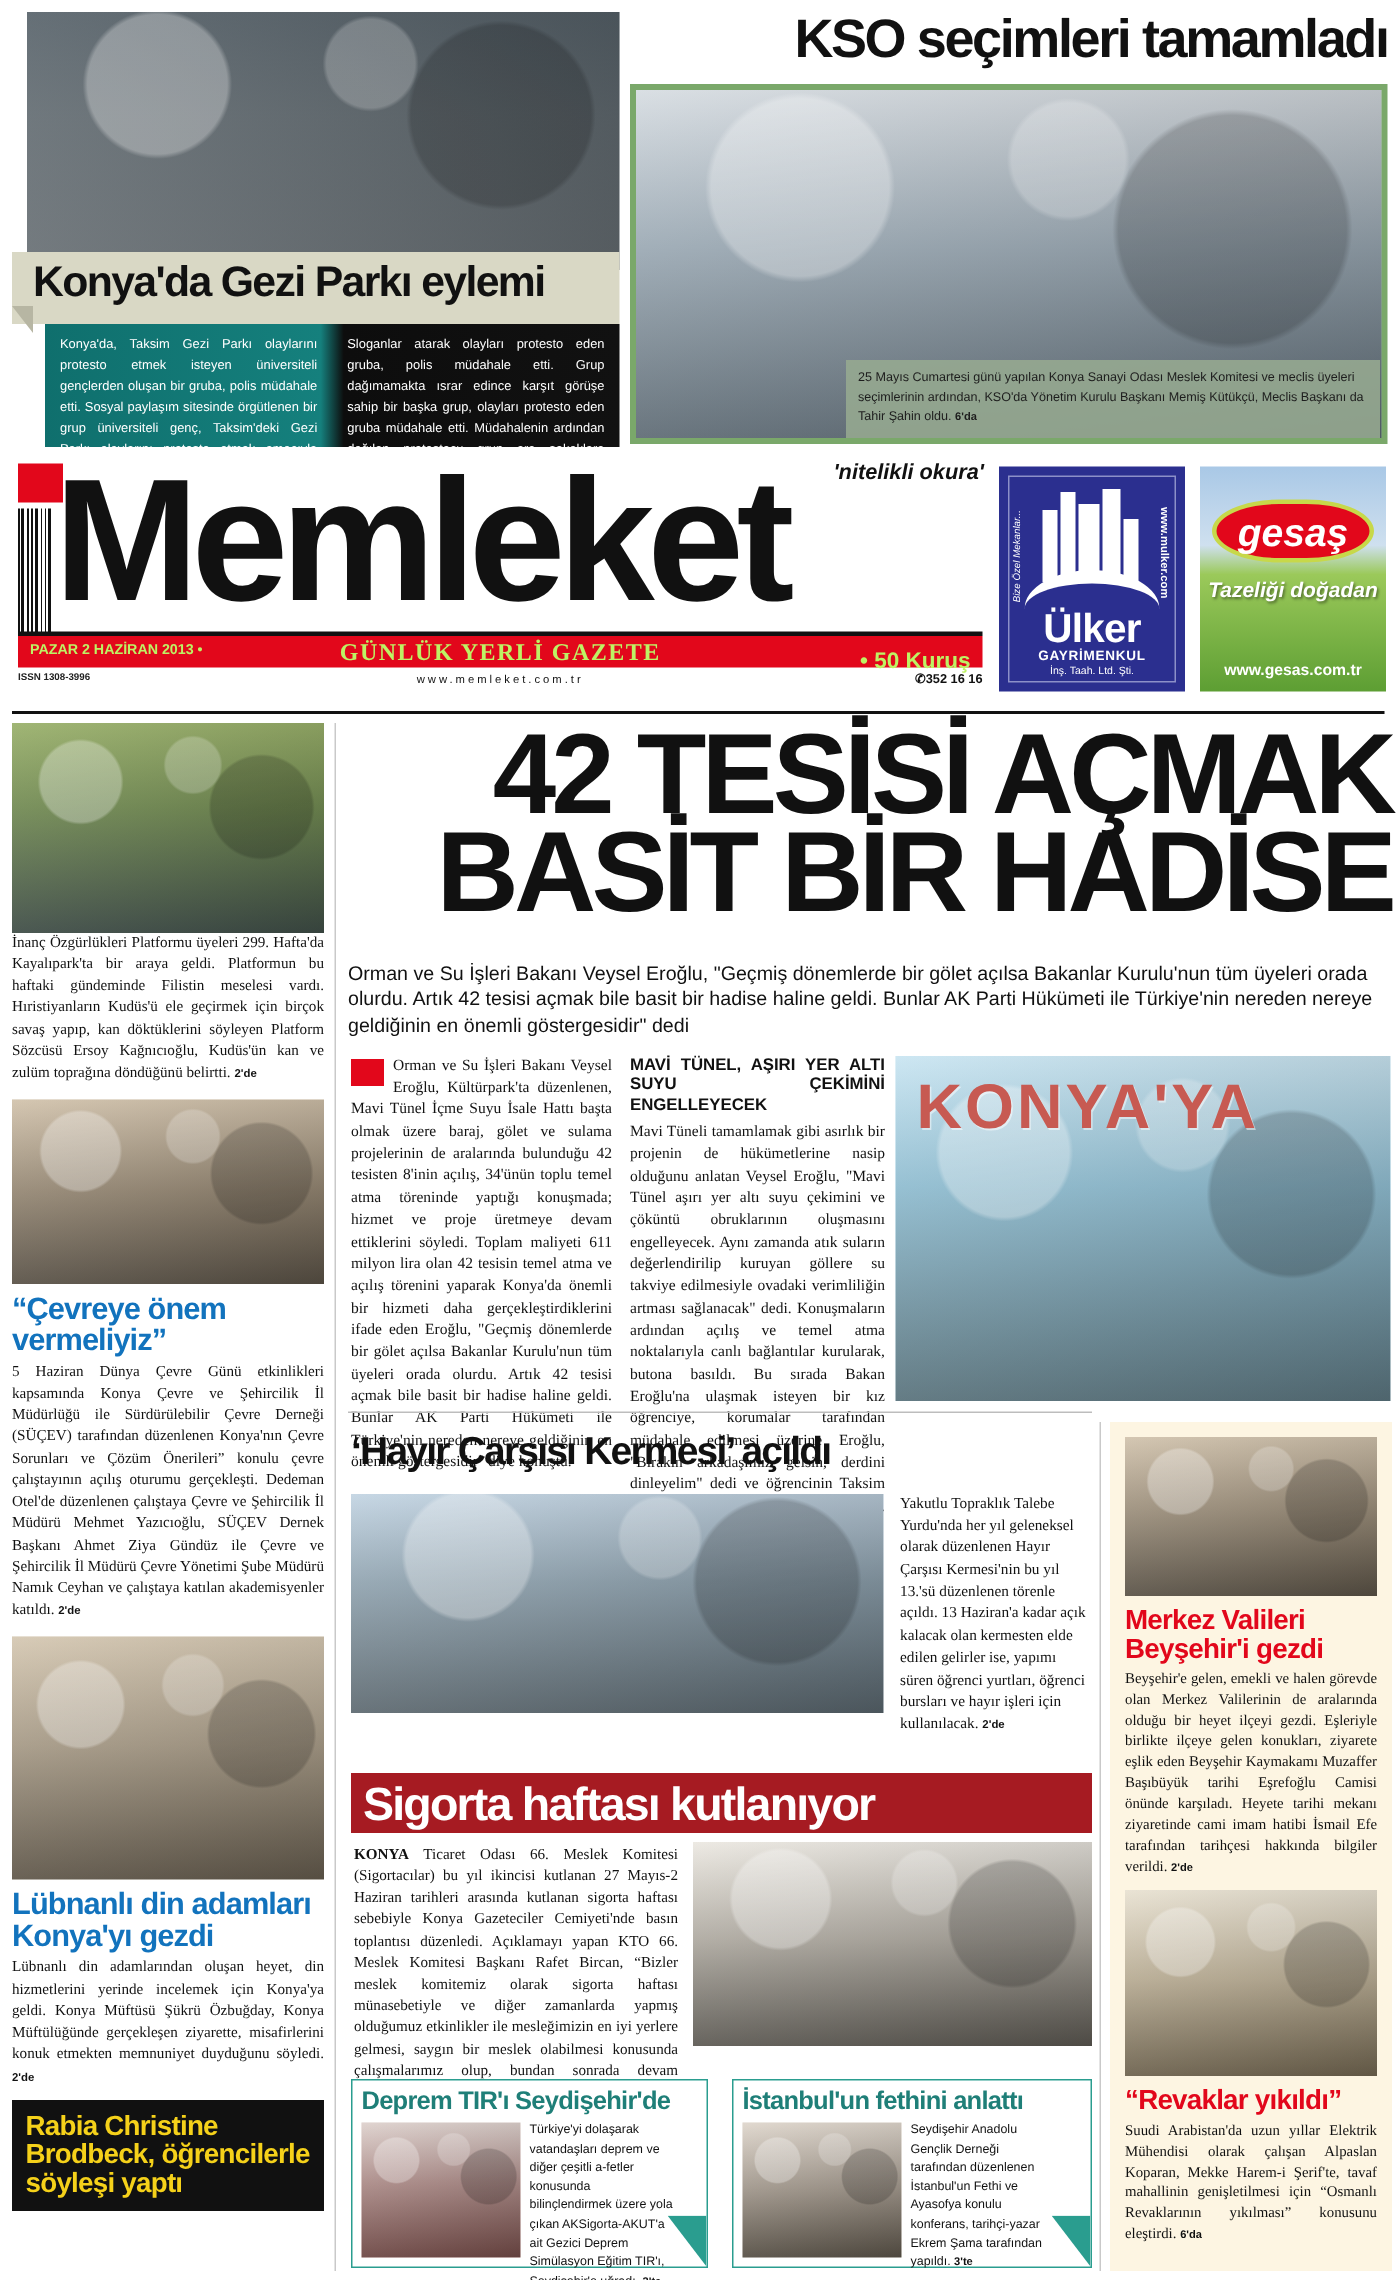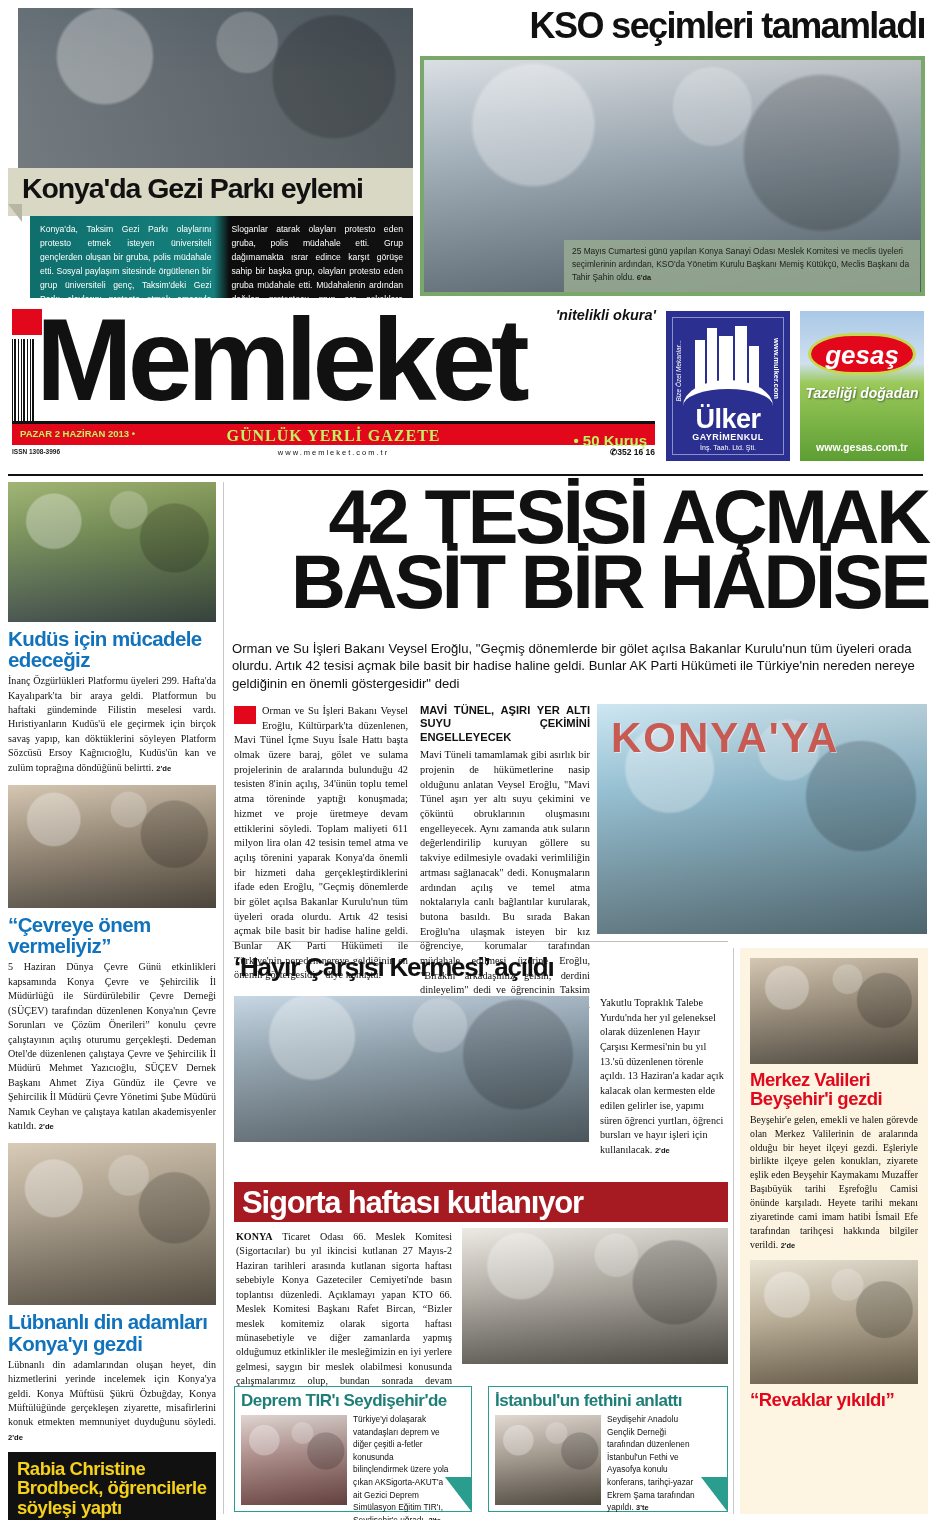--- a/index.html
+++ b/index.html
@@ -271,7 +271,6 @@
 
     <div>
       <div class="ph photo ph-portrait" style="height:140px;"></div>
-      <div class="lhead">Kudüs için mücadele edeceğiz</div>
       <div class="lbody">
         <span>İnanç Özgürlükleri Platformu üyeleri 299. Hafta'da Kayalıpark'ta bir araya geldi. Platformun bu haftaki gündeminde Filistin meselesi vardı. Hıristiyanların Kudüs'ü ele geçirmek için birçok savaş yapıp, kan döktüklerini söyleyen Platform Sözcüsü Ersoy Kağnıcıoğlu, Kudüs'ün kan ve zulüm toprağına döndüğünü belirtti.</span>
         <span class="pg">2'de</span>

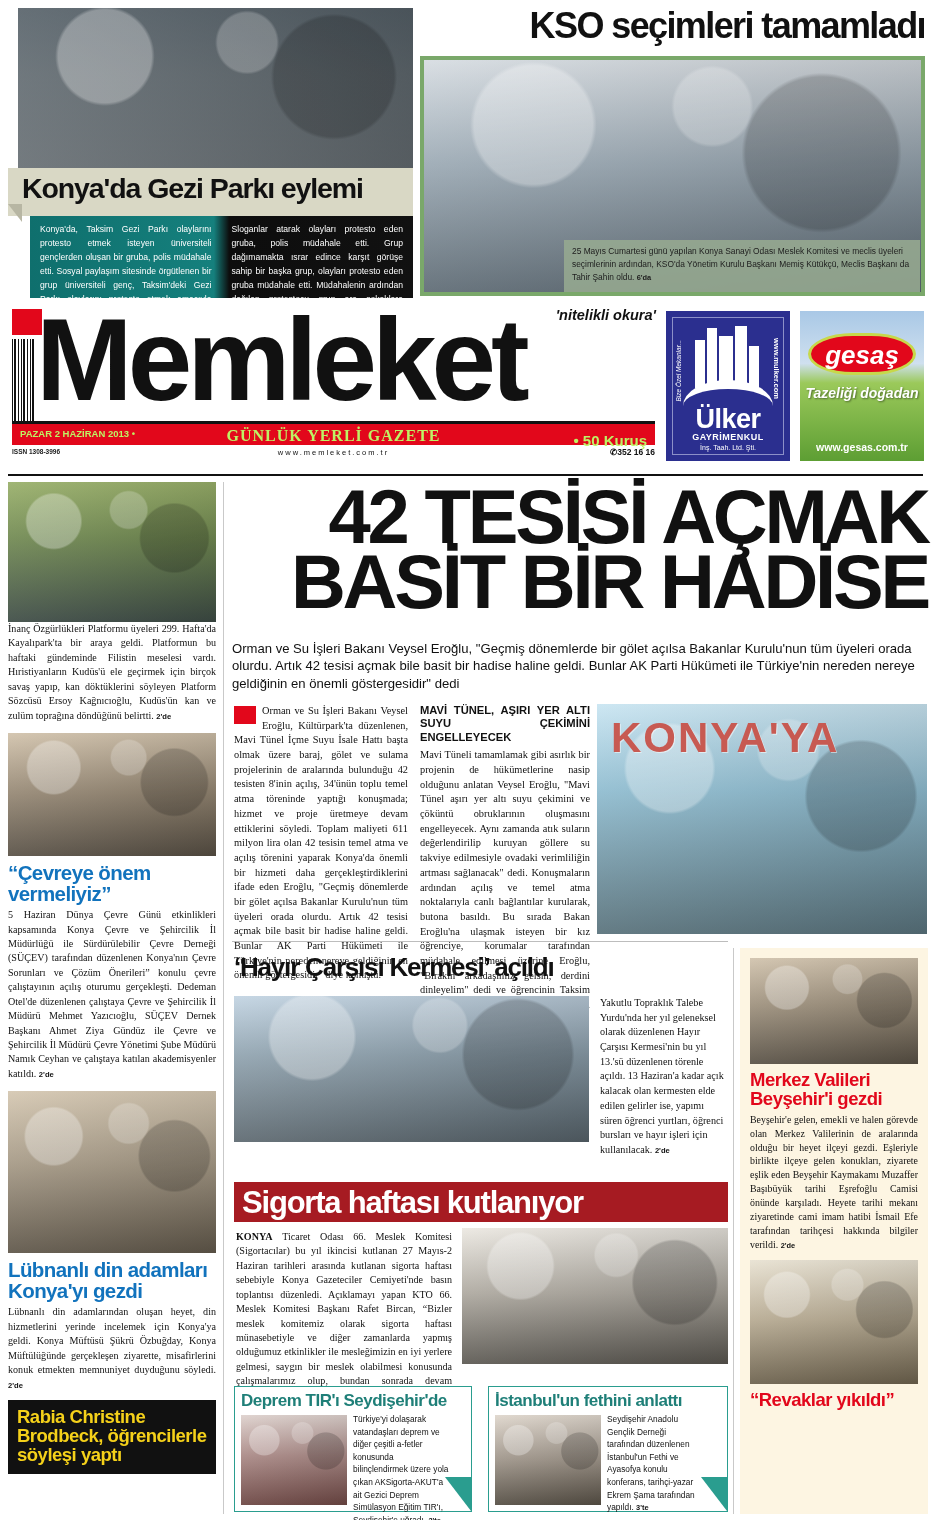--- a/index.html
+++ b/index.html
@@ -380,6 +380,10 @@
     <div style="margin-top:9px;">
       <div class="ph photo ph-rev" style="height:124px;"></div>
       <div class="rhead">“Revaklar yıkıldı”</div>
+      <div class="rbody">
+        <span>Suudi Arabistan'da uzun yıllar Elektrik Mühendisi olarak çalışan Alpaslan Koparan, Mekke Harem-i Şerif'te, tavaf mahallinin genişletilmesi için “Osmanlı Revaklarının yıkılması” konusunu eleştirdi.</span>
+        <span class="pg">6'da</span>
+      </div>
     </div>
   </div>
 

